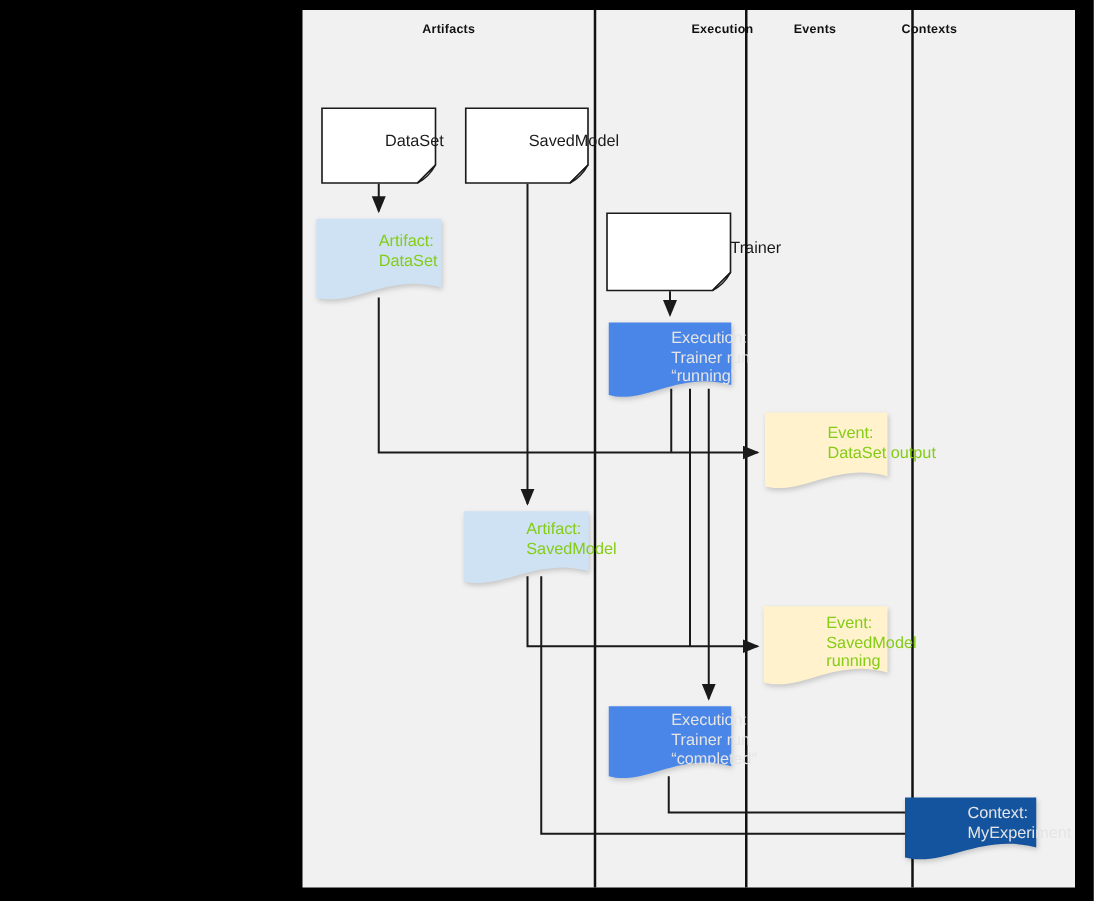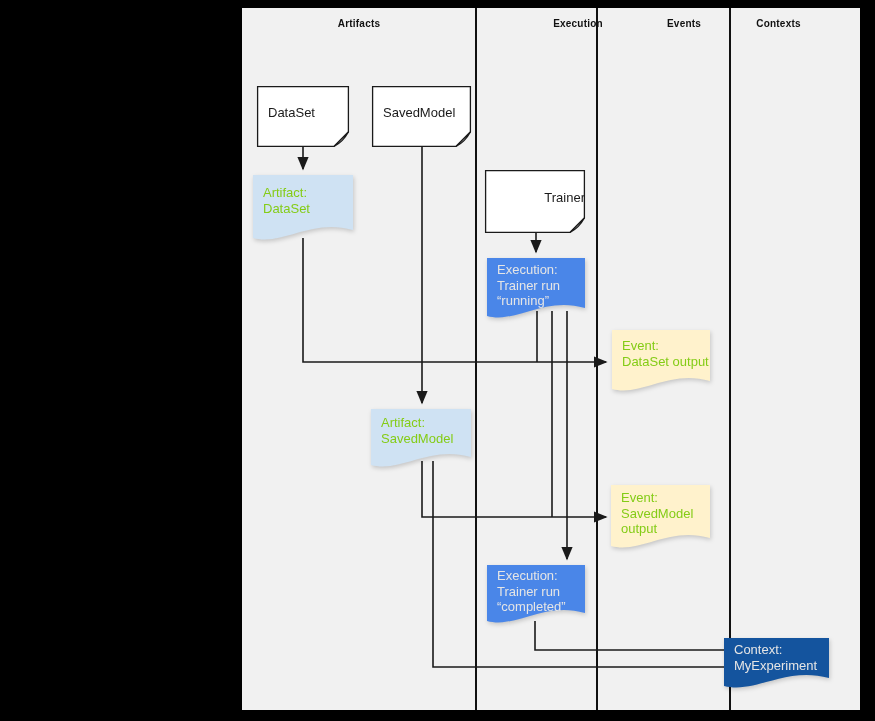--- a/index.html
+++ b/index.html
@@ -20,7 +20,7 @@
   }
   #hdr-artifacts{left:242px;width:234px;}
   #hdr-execution{left:477px;width:120px;margin-left:41px;}
-  #hdr-events{left:598px;width:108px;margin-left:32px;}
+  #hdr-events{left:598px;width:108px;}
   #hdr-contexts{left:723px;width:111px;}
 
   #edges-svg{position:absolute;left:0;top:0;width:875px;height:721px;pointer-events:none;}

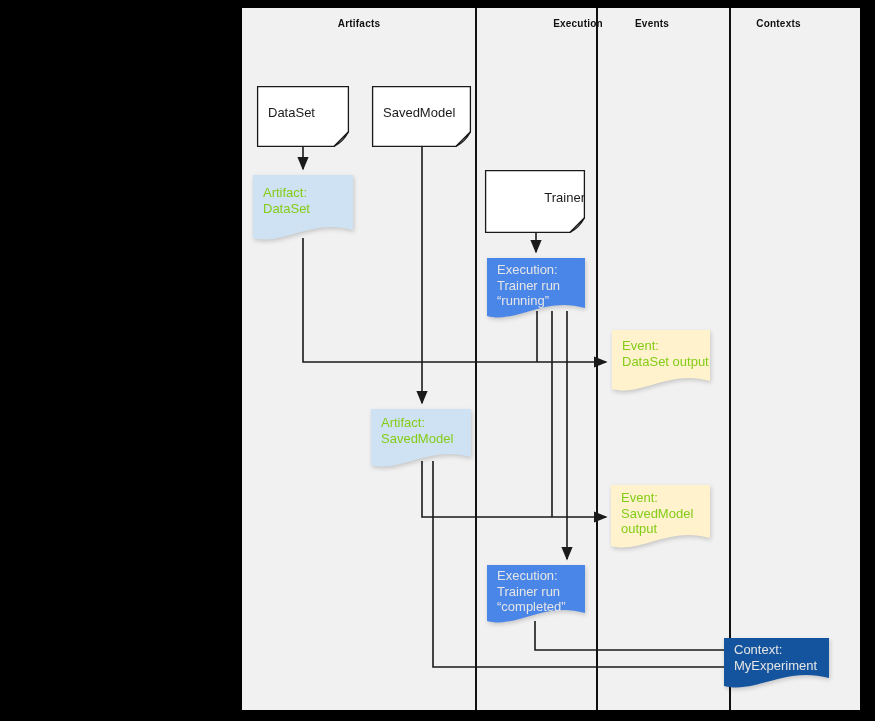--- a/index.html
+++ b/index.html
@@ -21,7 +21,7 @@
   #hdr-artifacts{left:242px;width:234px;}
   #hdr-execution{left:477px;width:120px;margin-left:41px;}
   #hdr-events{left:598px;width:108px;}
-  #hdr-contexts{left:723px;width:111px;}
+  #hdr-contexts{left:688px;width:111px;}
 
   #edges-svg{position:absolute;left:0;top:0;width:875px;height:721px;pointer-events:none;}
   #edges-svg polyline, #edges-svg line{fill:none;stroke:var(--line-color,#1a1a1a);stroke-width:1.6;}

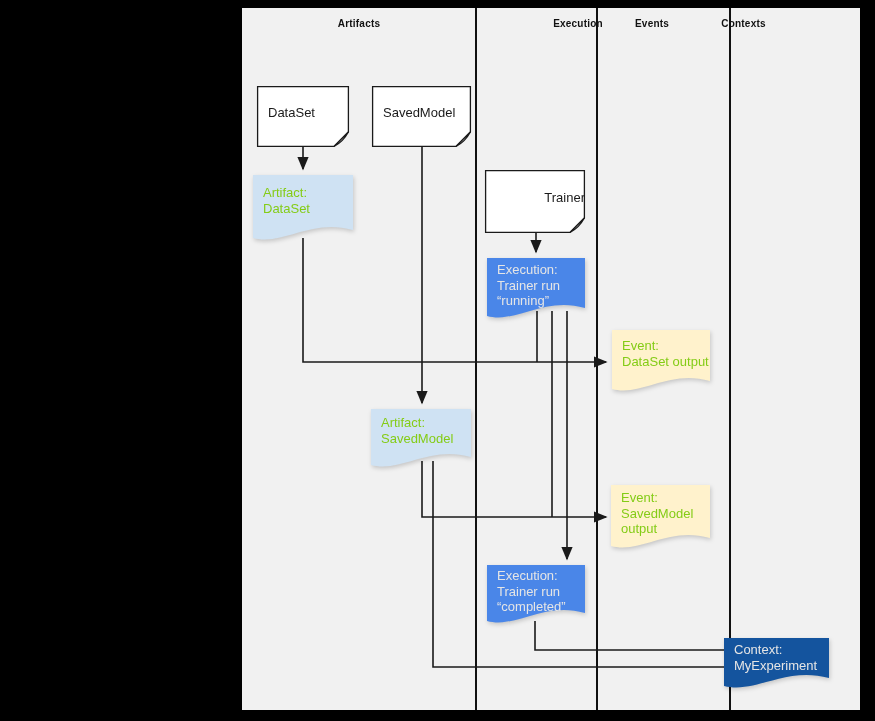--- a/index.html
+++ b/index.html
@@ -26,7 +26,7 @@
   #edges-svg{position:absolute;left:0;top:0;width:875px;height:721px;pointer-events:none;}
   #edges-svg polyline, #edges-svg line{fill:none;stroke:var(--line-color,#1a1a1a);stroke-width:1.6;}
 
-  .node{position:absolute;}
+  .node{position:absolute;padding-left:40px;}
   .node svg{position:absolute;left:0;top:0;overflow:visible;
             filter:drop-shadow(1px 2px 2px rgba(0,0,0,0.18));}
   .node .txt{position:relative;font-size:13px;line-height:15.5px;white-space:nowrap;}

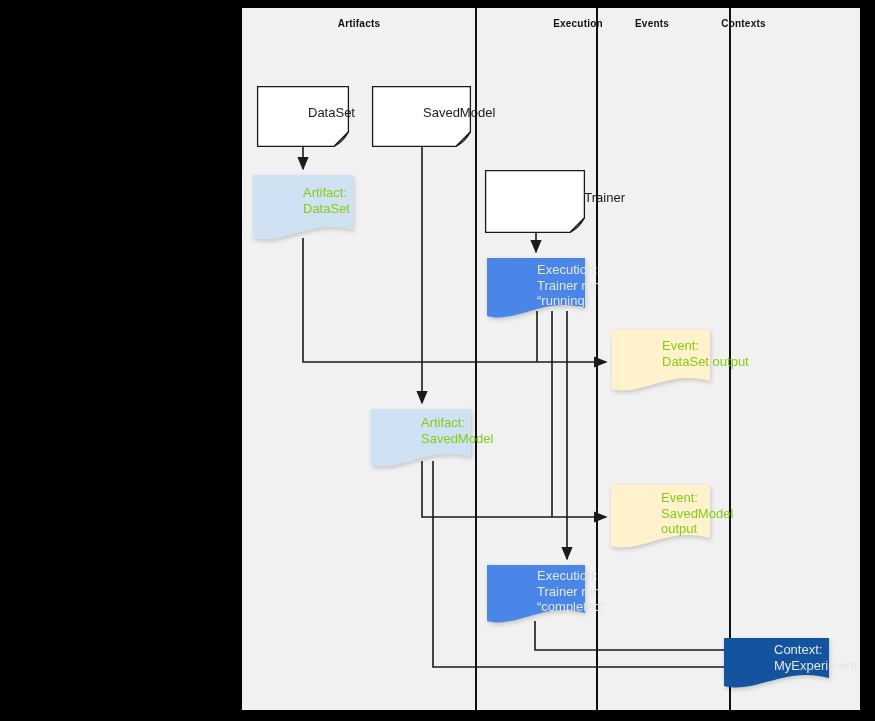--- a/index.html
+++ b/index.html
@@ -197,7 +197,7 @@
   <div class="txt">
     <div>Event:</div>
     <div>SavedModel</div>
-    <div>output</div>
+    <div>running</div>
   </div>
 </div>
 

